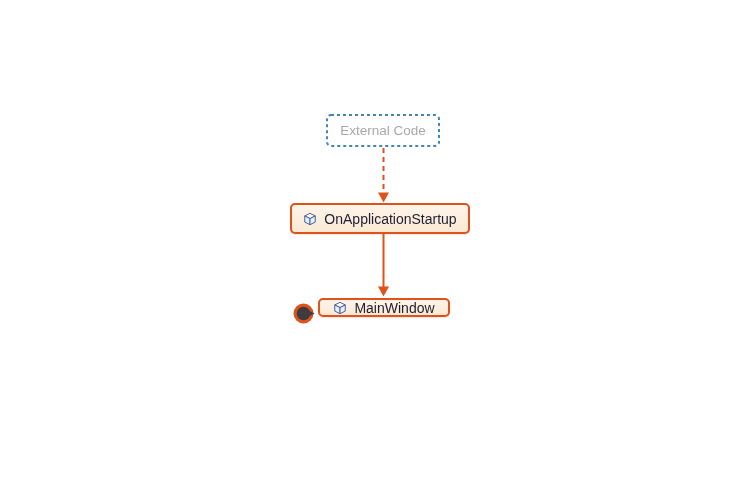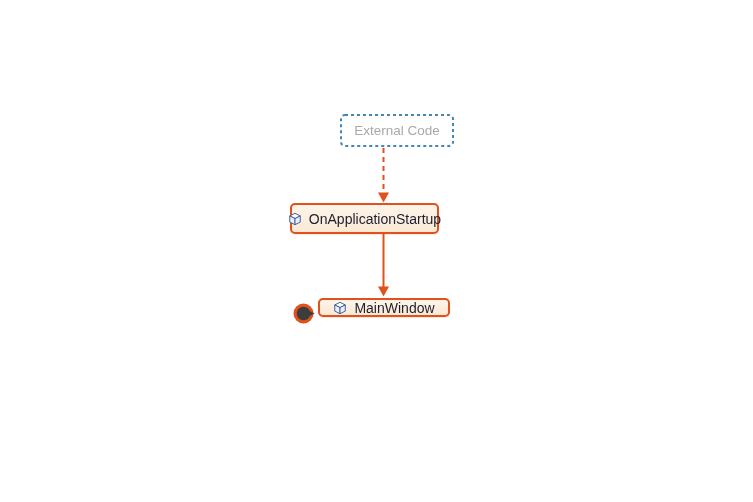--- a/index.html
+++ b/index.html
@@ -46,7 +46,7 @@
     cursor: pointer;
   }
   .node-external {
-    left: 340px; top: 114px;
+    left: 326px; top: 114px;
     width: 114px; height: 33px;
   }
   .node-external .dashed-rect {

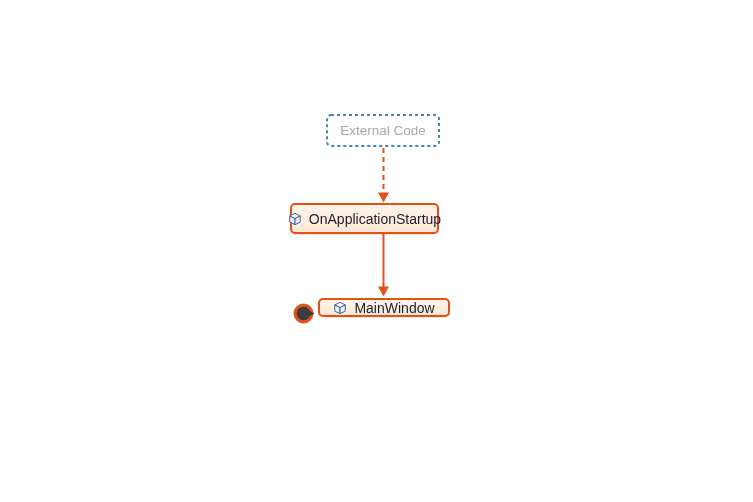--- a/index.html
+++ b/index.html
@@ -77,7 +77,7 @@
     gap: 7px;
     padding: 0 10px;
   }
-  .node-startup { left: 290px; top: 203px; width: 149px; height: 31px; }
+  .node-startup { left: 290px; top: 203px; width: 180px; height: 31px; }
   .node-main    { left: 318px; top: 298px; width: 132px; height: 19px; }
   .node-label {
     color: var(--node-text);

